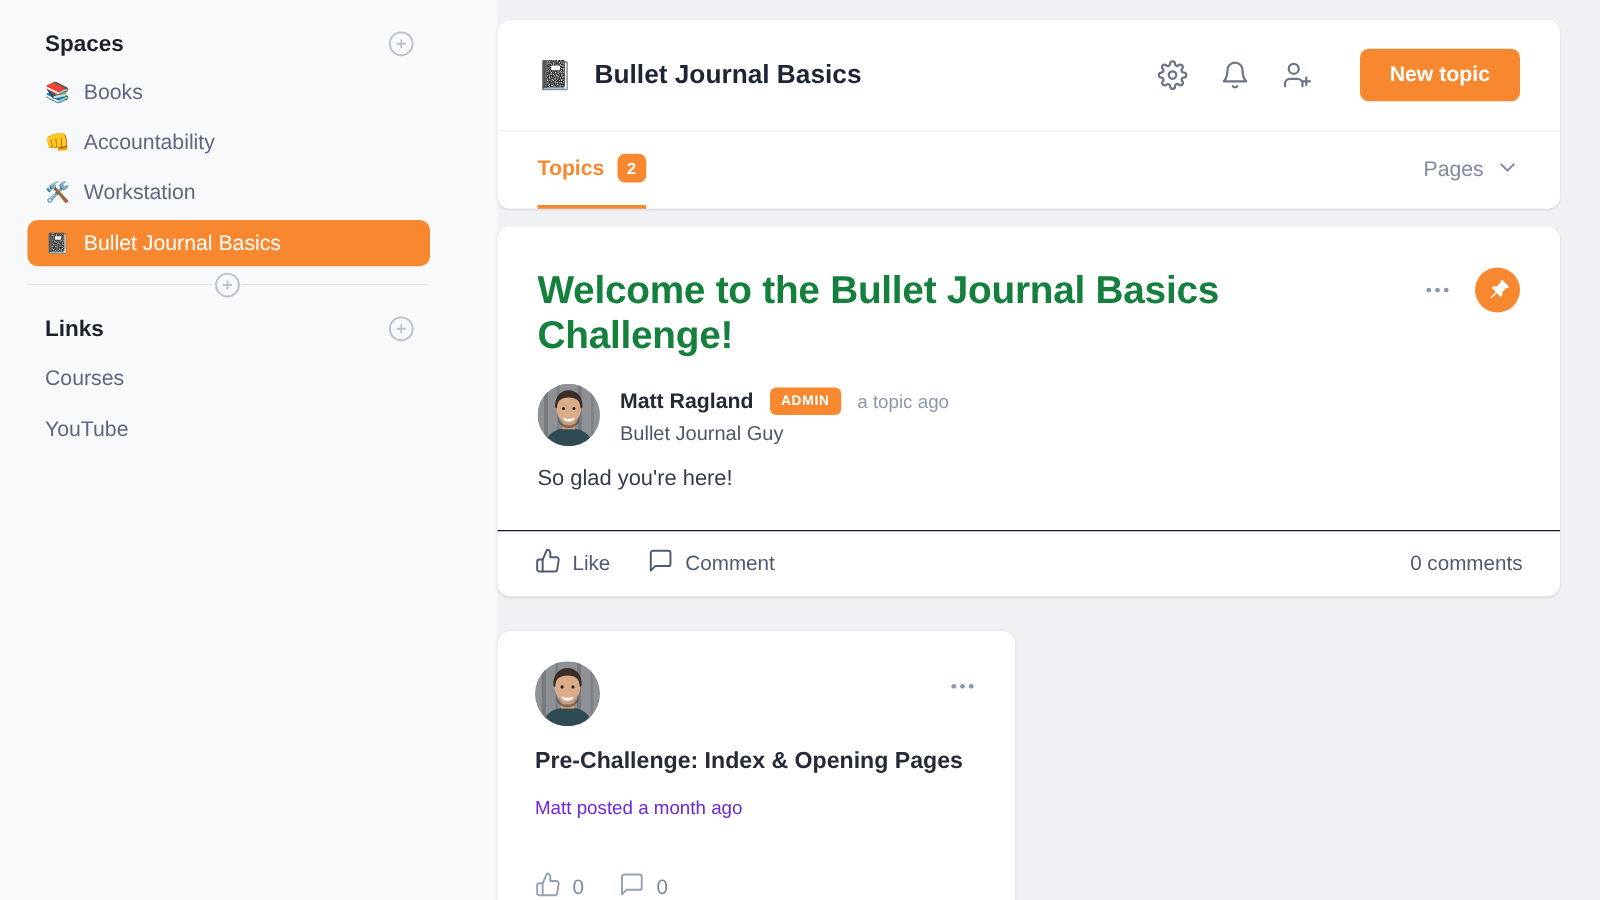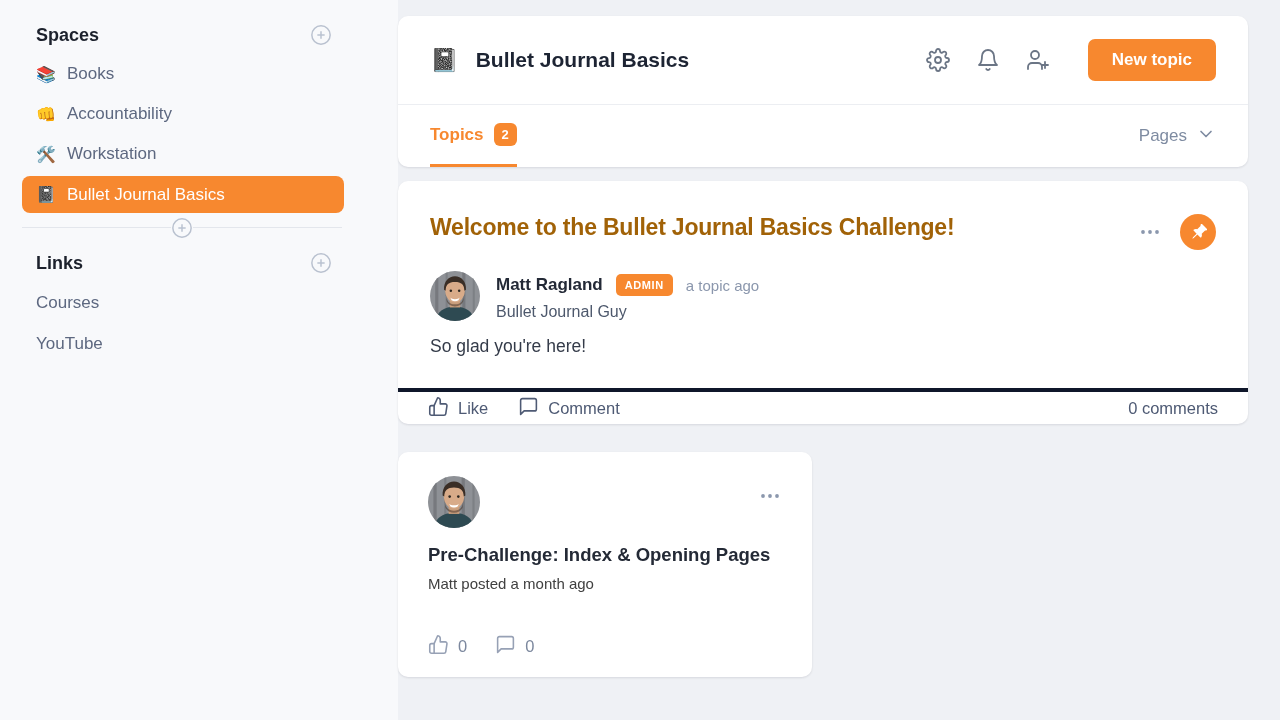--- a/index.html
+++ b/index.html
@@ -102,7 +102,7 @@
   .post-main { padding:33px 32px 0; }
   .post-title-row { display:flex; align-items:flex-start; }
   .post-title {
-    font-size:23px; font-weight:700; color:#a16207; letter-spacing:-0.2px;
+    font-size:31px; font-weight:700; color:#15803d; letter-spacing:-0.2px;
   }
   .post-controls { margin-left:auto; display:flex; align-items:center; gap:18px; }
   .dots-btn { color:#8b97ad; cursor:pointer; width:24px; height:24px; }

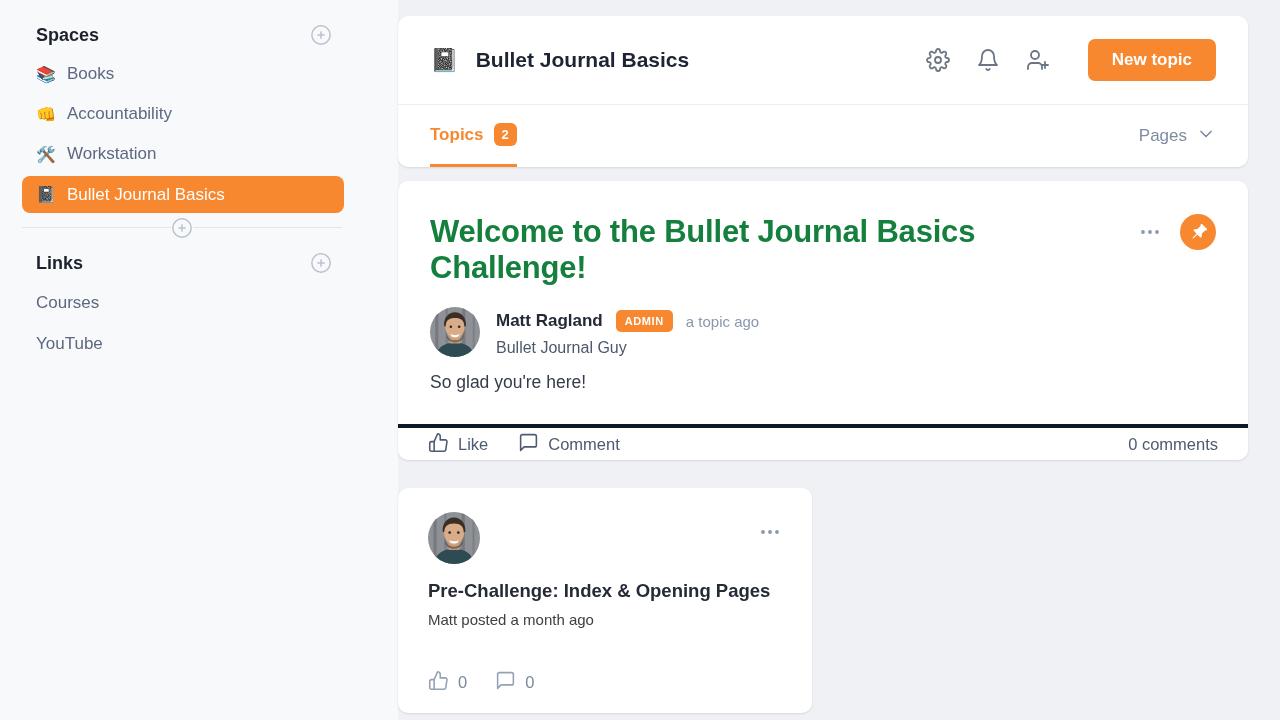--- a/index.html
+++ b/index.html
@@ -126,8 +126,8 @@
   .author-subtitle { font-size:16px; color:#4d586c; margin-top:7px; }
   .post-body { margin:15px 0 31px; font-size:17.5px; color:#343b49; }
   .post-footer {
-    border-top:4px solid #0f172a;
-    height:36px; padding:0 30px;
+    border-top:1px solid #0f172a;
+    height:53px; padding:0 30px;
     display:flex; align-items:center; gap:30px;
     color:#4e5a74; font-size:16.5px;
   }

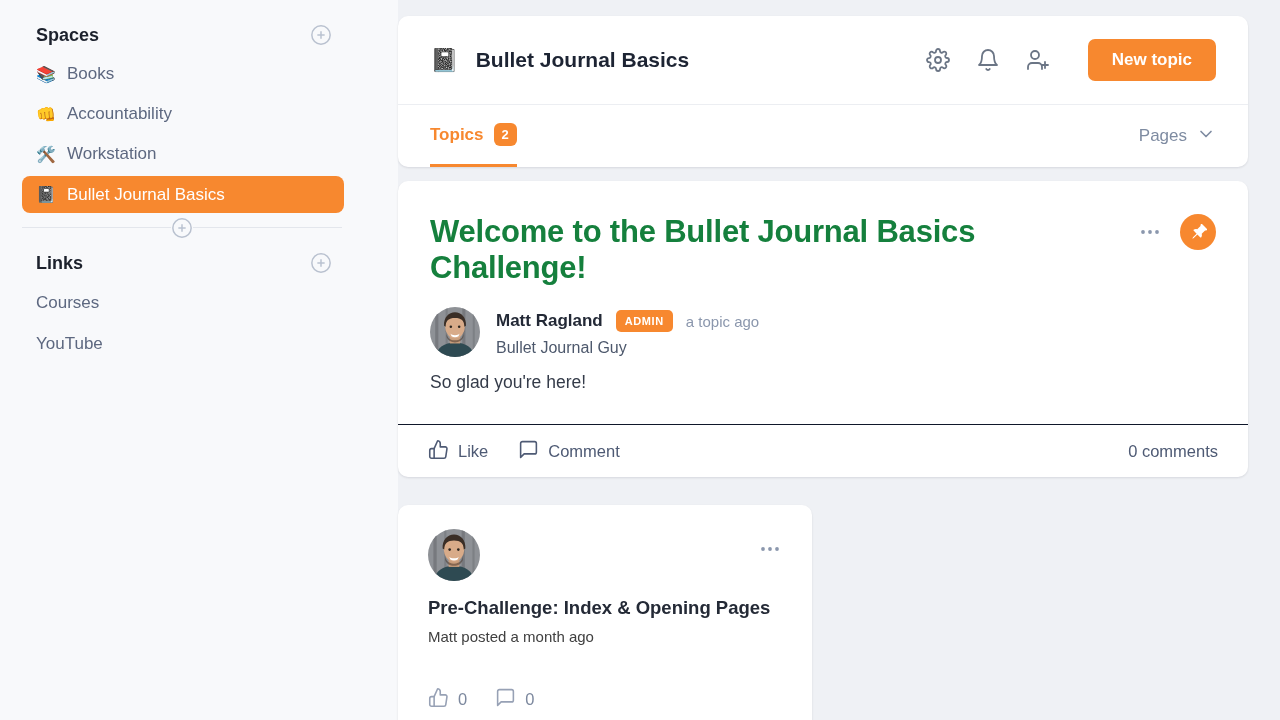--- a/index.html
+++ b/index.html
@@ -140,7 +140,7 @@
   .compact-top { display:flex; align-items:flex-start; }
   .compact-top .dots-btn { margin-left:auto; margin-top:8px; }
   .compact-title { margin-top:16px; font-size:18.5px; font-weight:700; color:#242a36; cursor:pointer; }
-  .compact-meta { margin-top:9px; font-size:15px; color:#404040; }
+  .compact-meta { margin-top:19px; font-size:15px; color:#6d28d9; }
   .compact-actions {
     margin-top:42px; display:flex; align-items:center; gap:28px;
     color:#7c889e; font-size:16.5px;

